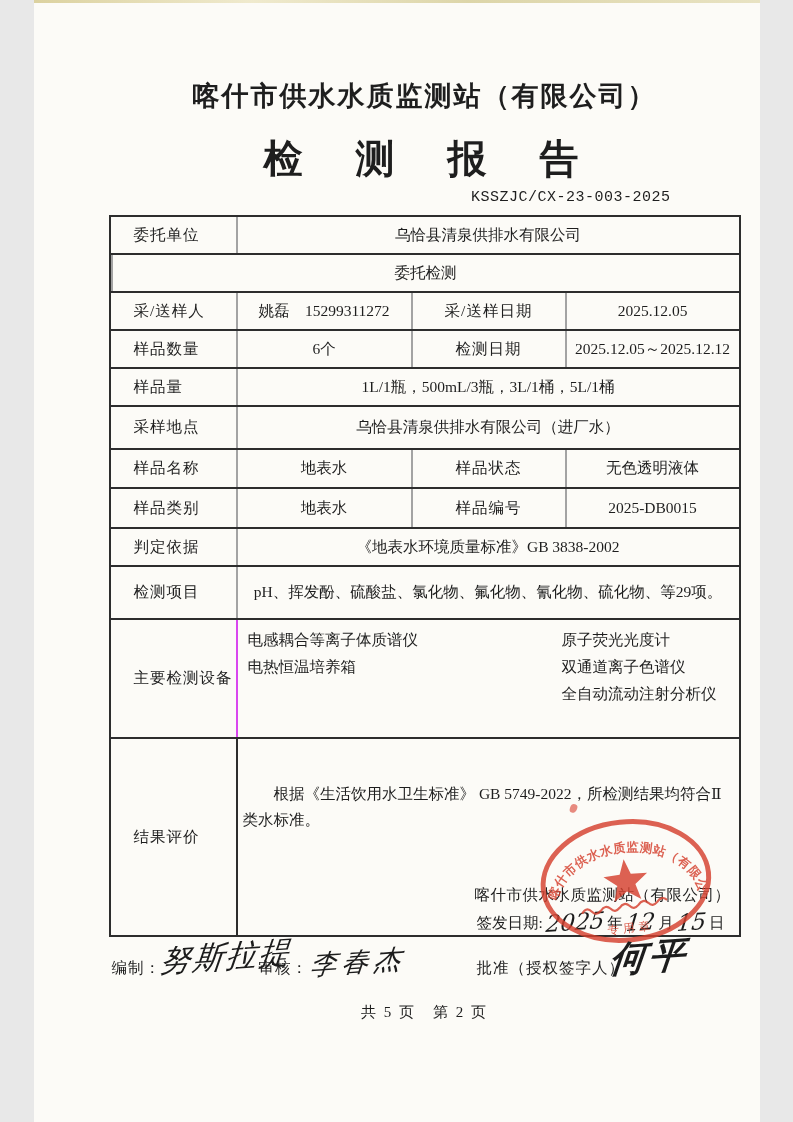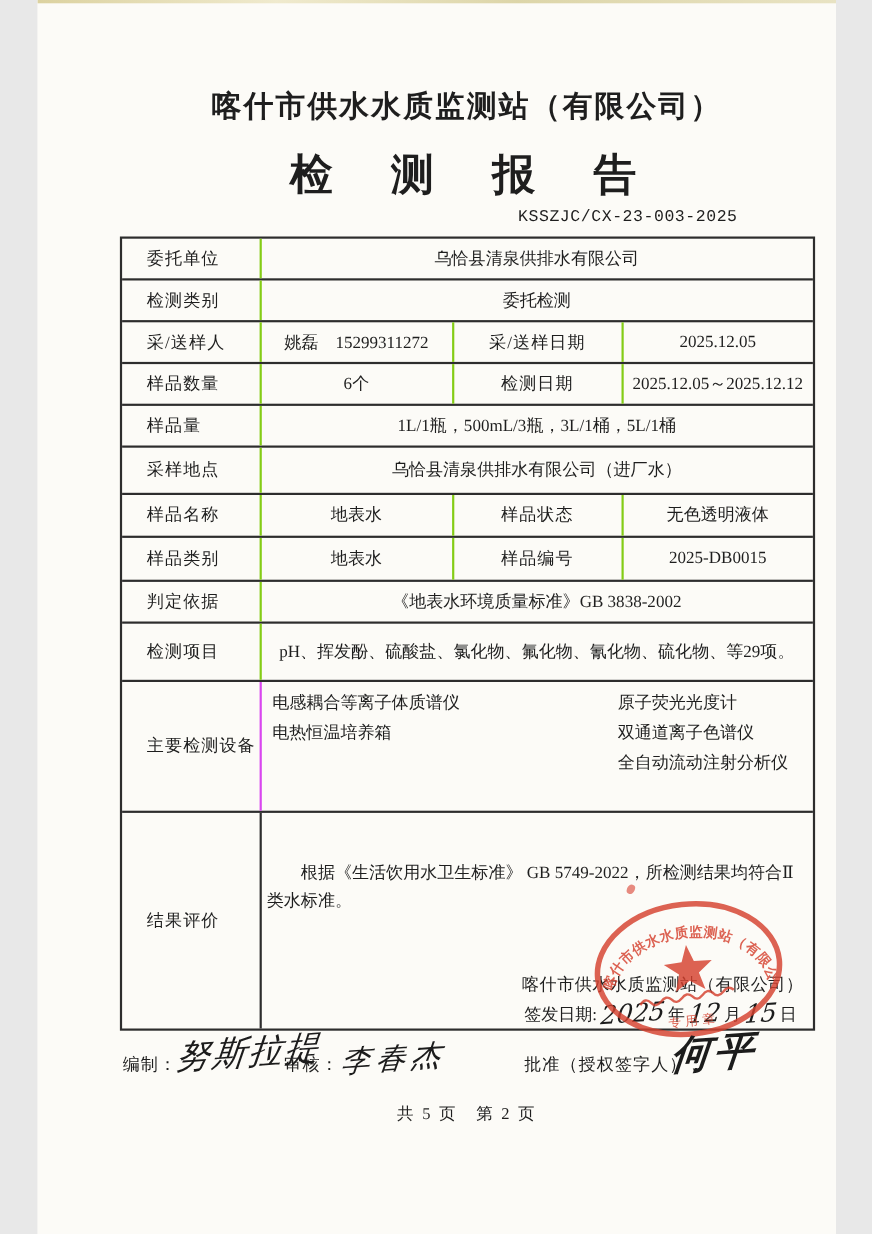--- a/index.html
+++ b/index.html
@@ -26,7 +26,7 @@
   .h43{height:43px}.h53{height:53px}.h119{height:119px}.h198{height:198px}
   .lab { width:125px; flex:none; box-sizing:border-box; padding-left:23px;
     display:flex; align-items:center; letter-spacing:1px; }
-  .val { flex:1; border-left:2px solid #84cc16; box-sizing:border-box;
+  .val { flex:1; border-left:2px solid #a3a3a3; box-sizing:border-box;
     display:flex; align-items:center; justify-content:center; }
   .v1 { width:175px; flex:none; }
   .mid { width:154px; flex:none; letter-spacing:1px; }

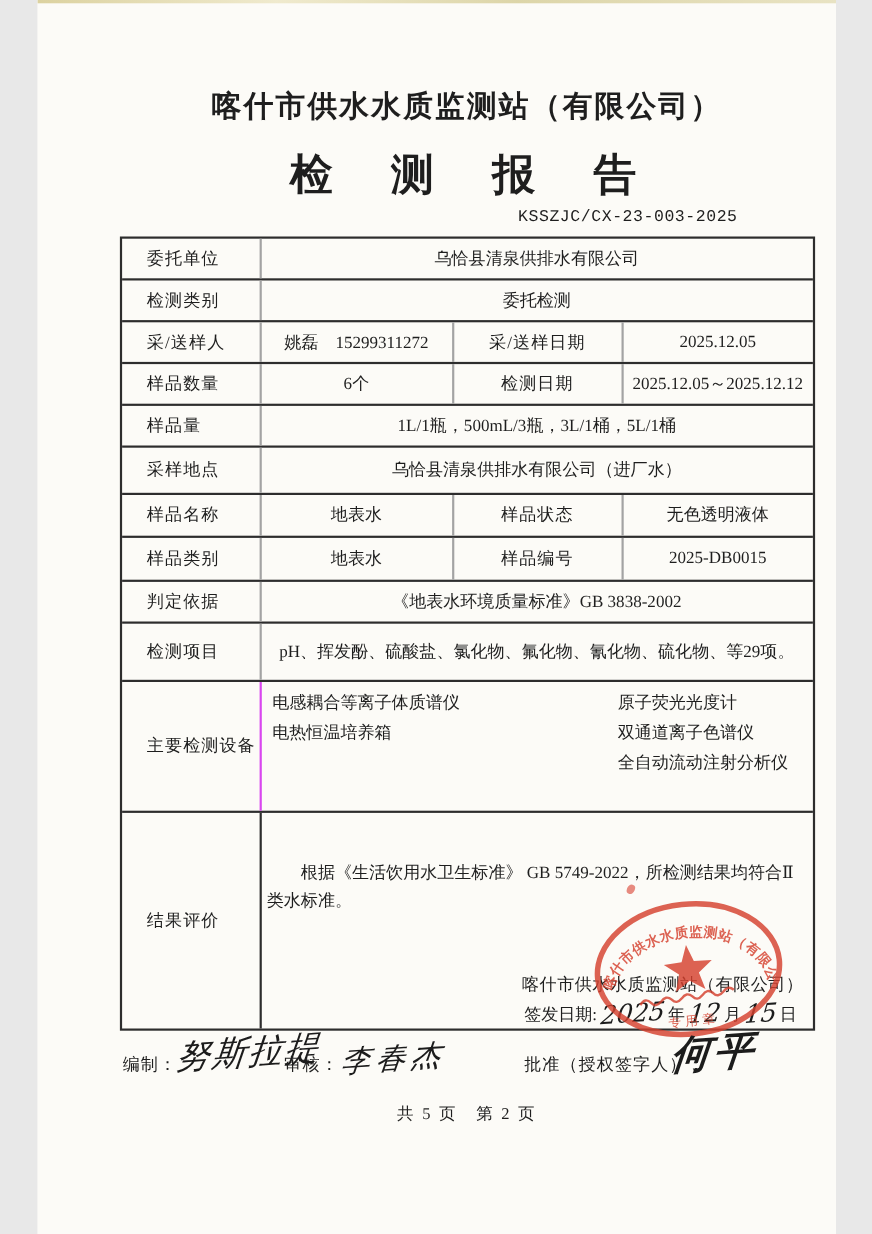--- a/index.html
+++ b/index.html
@@ -73,7 +73,6 @@
     </div>
 
     <div class="row h38">
-      <div class="lab">检测类别</div>
       <div class="val">委托检测</div>
     </div>
 

